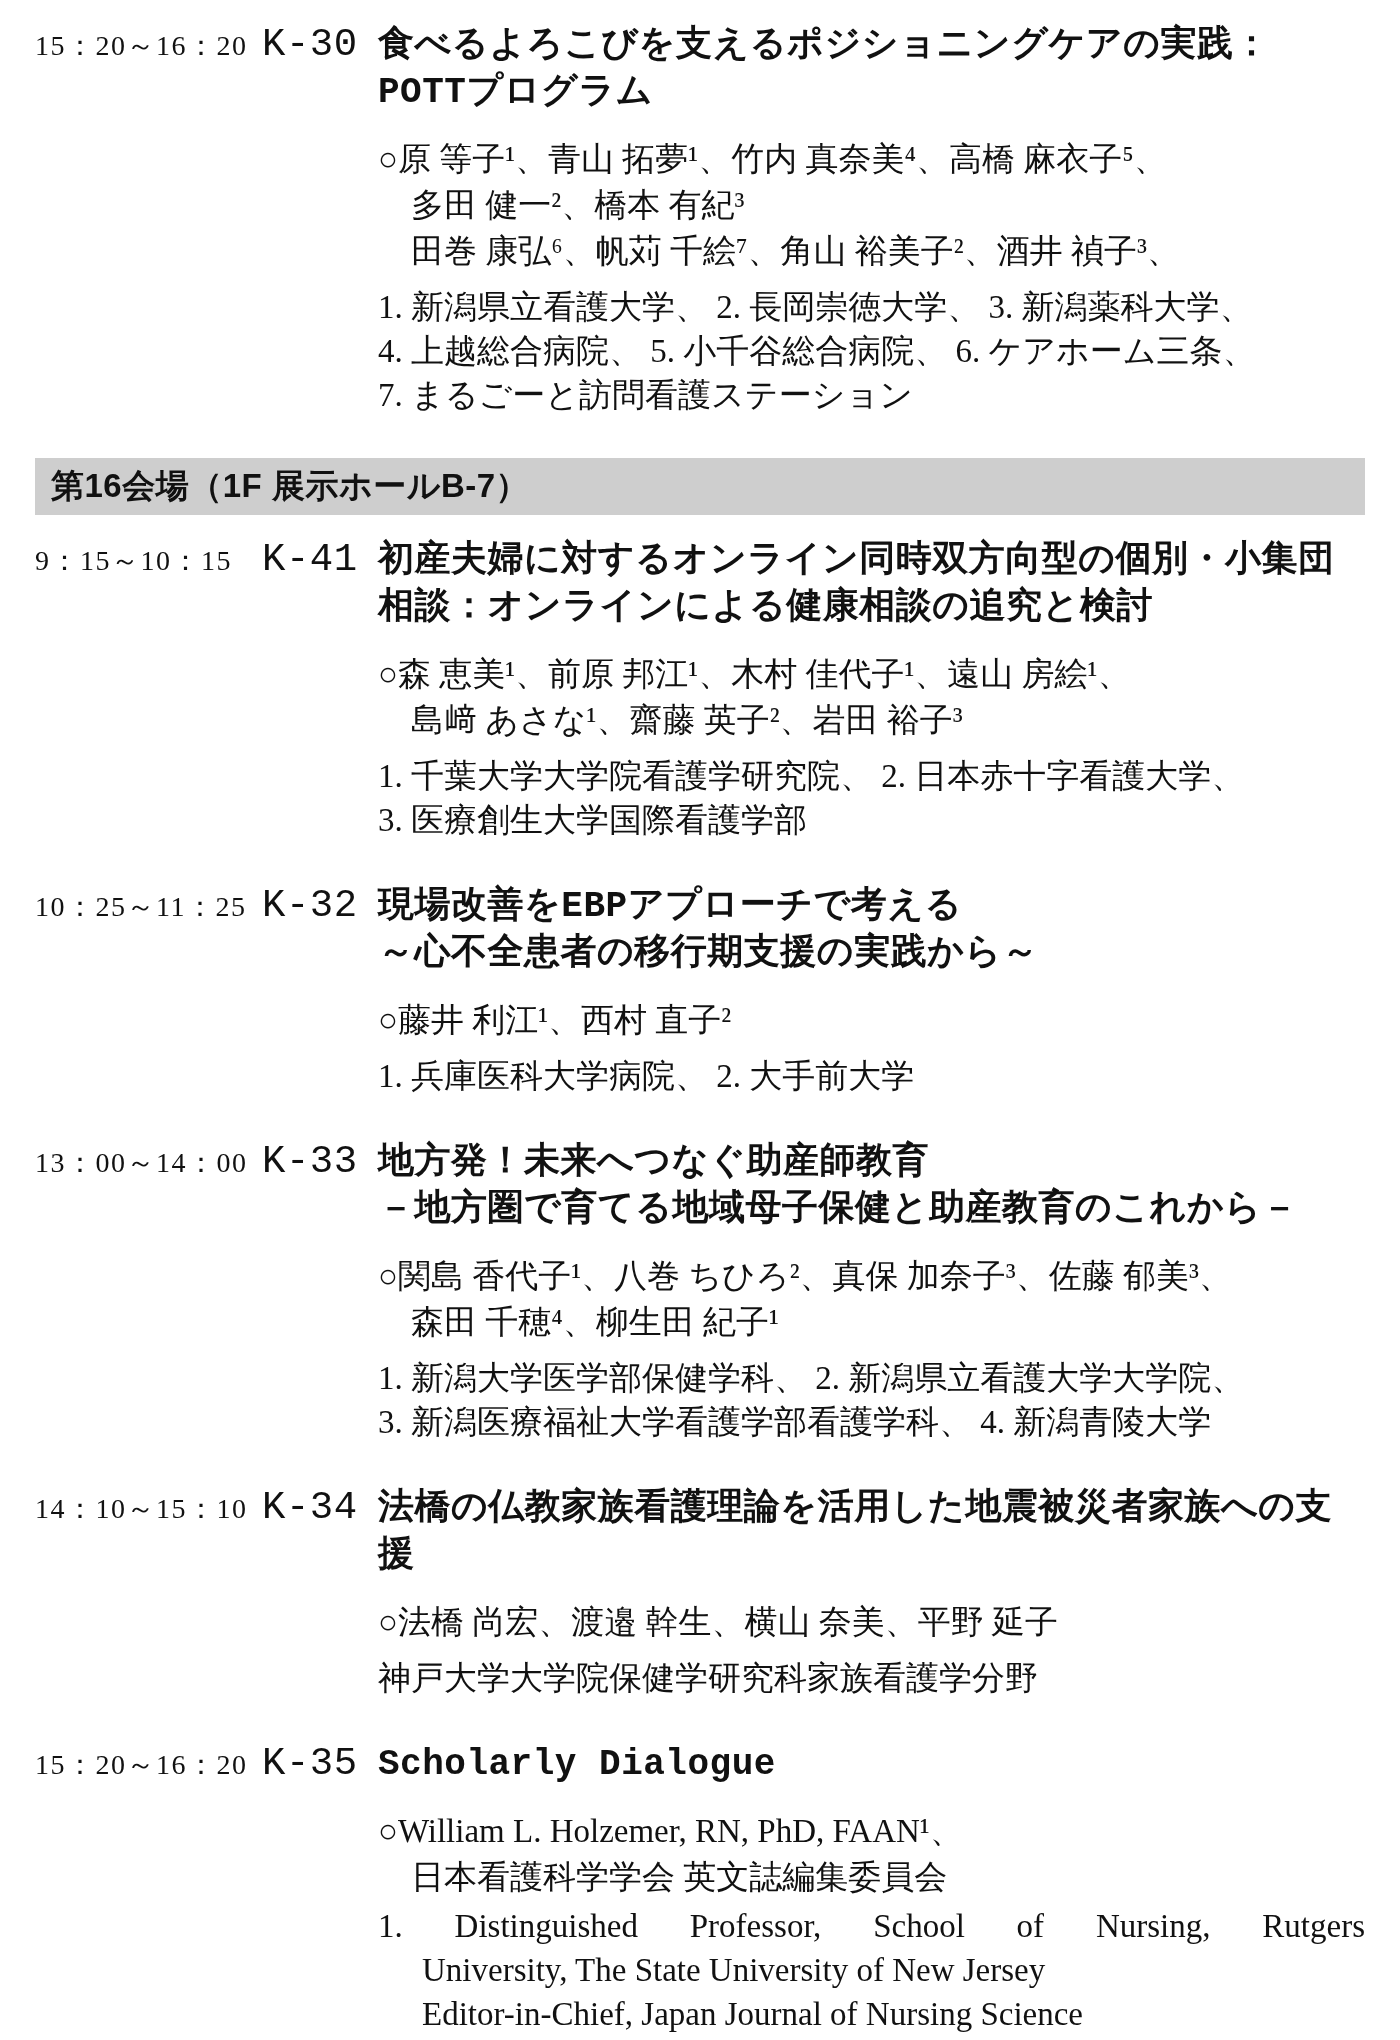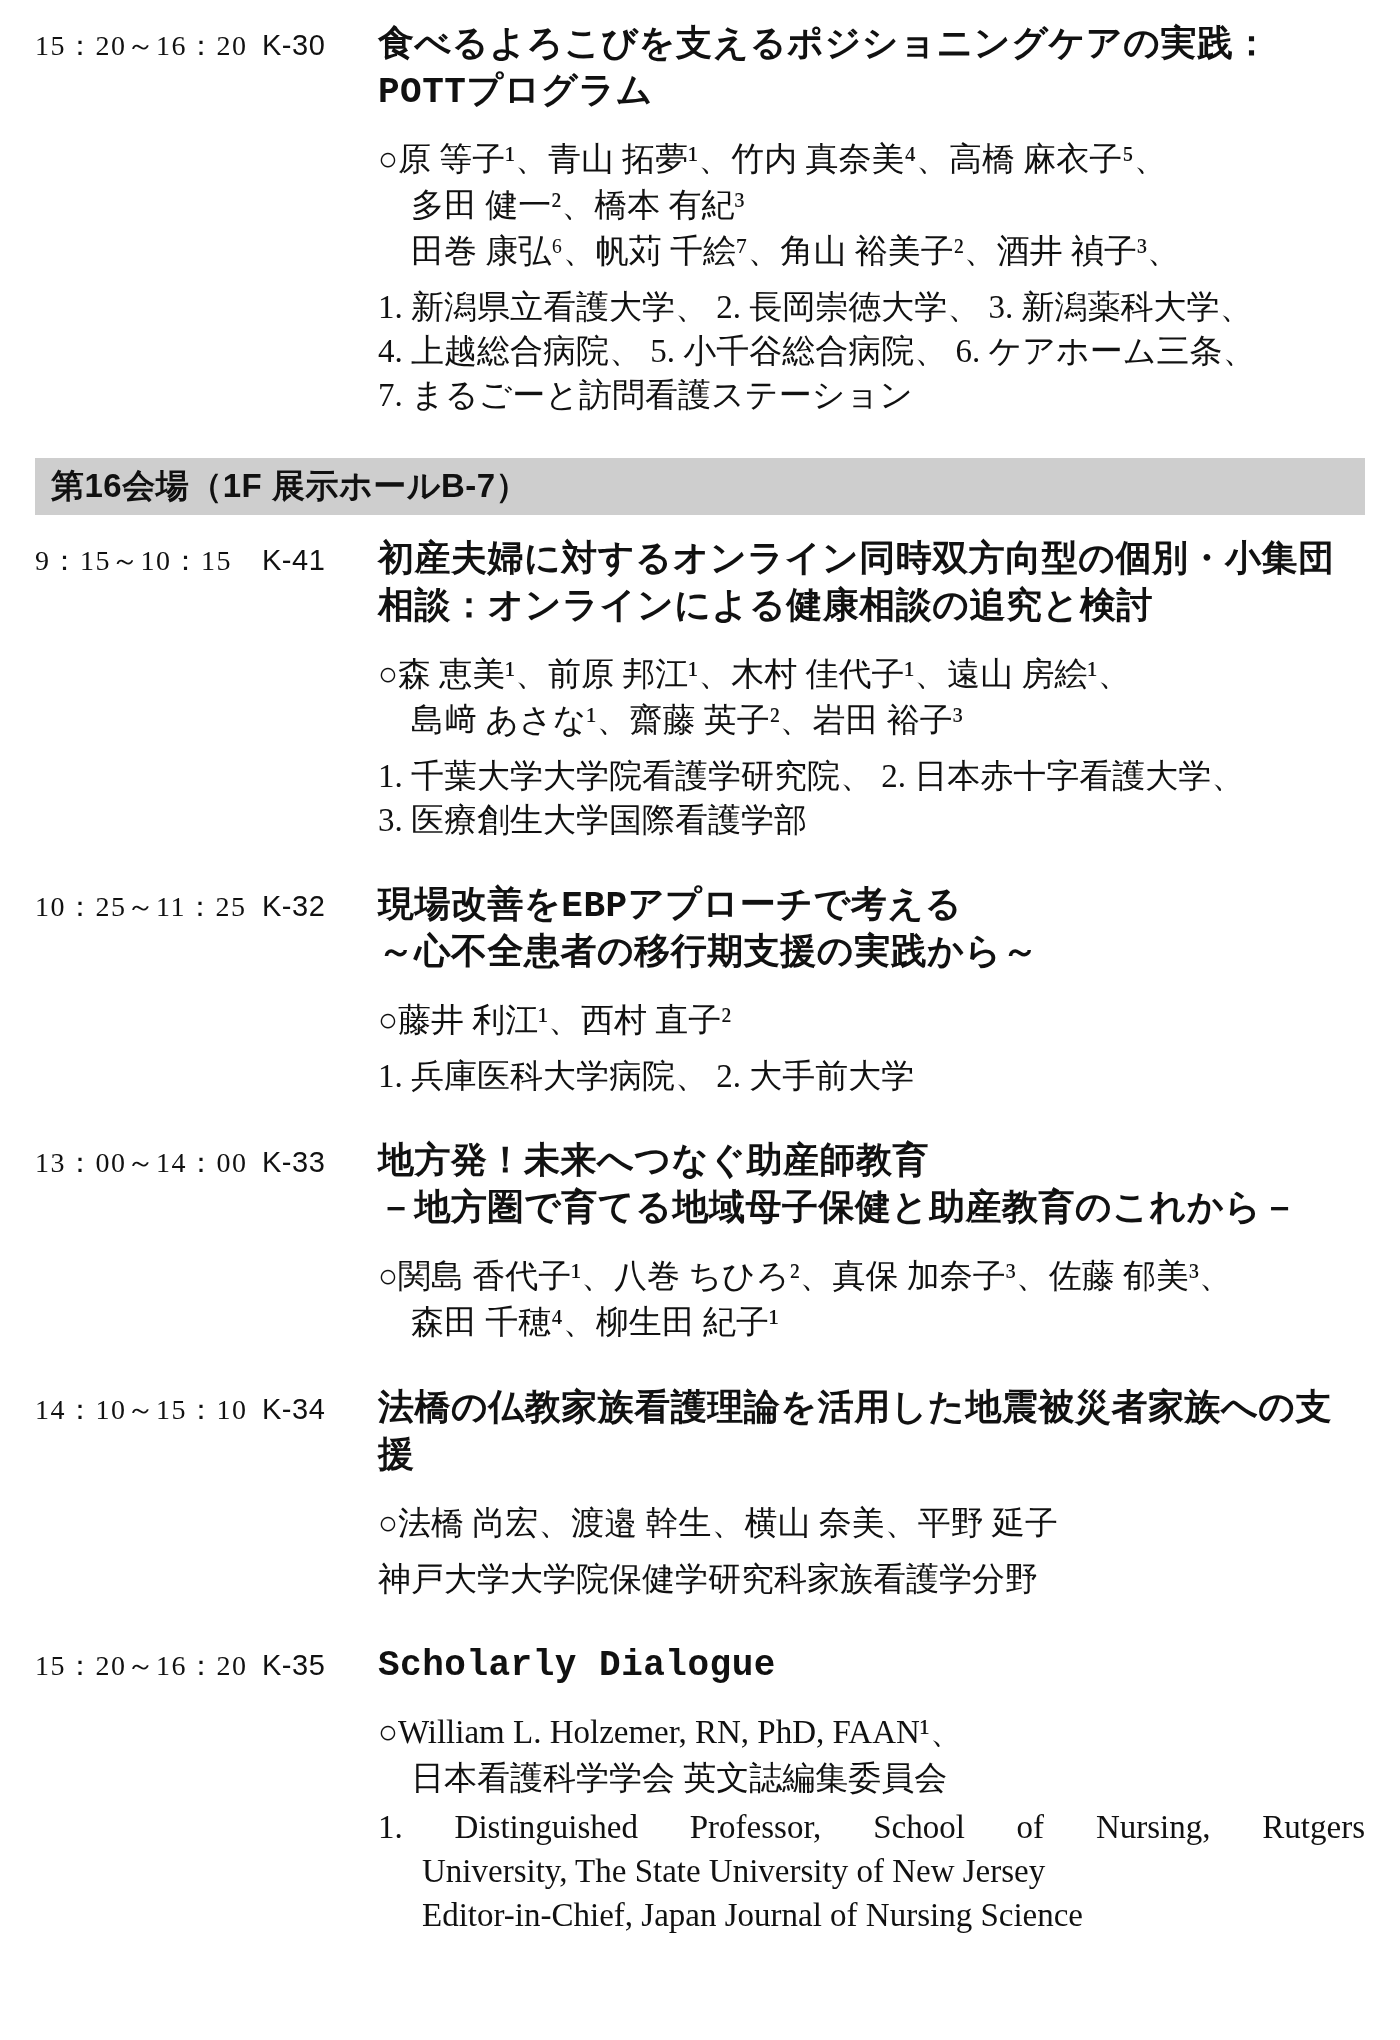--- a/index.html
+++ b/index.html
@@ -33,8 +33,8 @@
     white-space: nowrap;
   }
   .col-id {
-    font-family: Liberation Sans, sans-serif;
-    font-size: 29px;
+    font-family: Liberation Mono, monospace;
+    font-size: 39px;
     line-height: 47px;
     letter-spacing: 0.5px;
   }

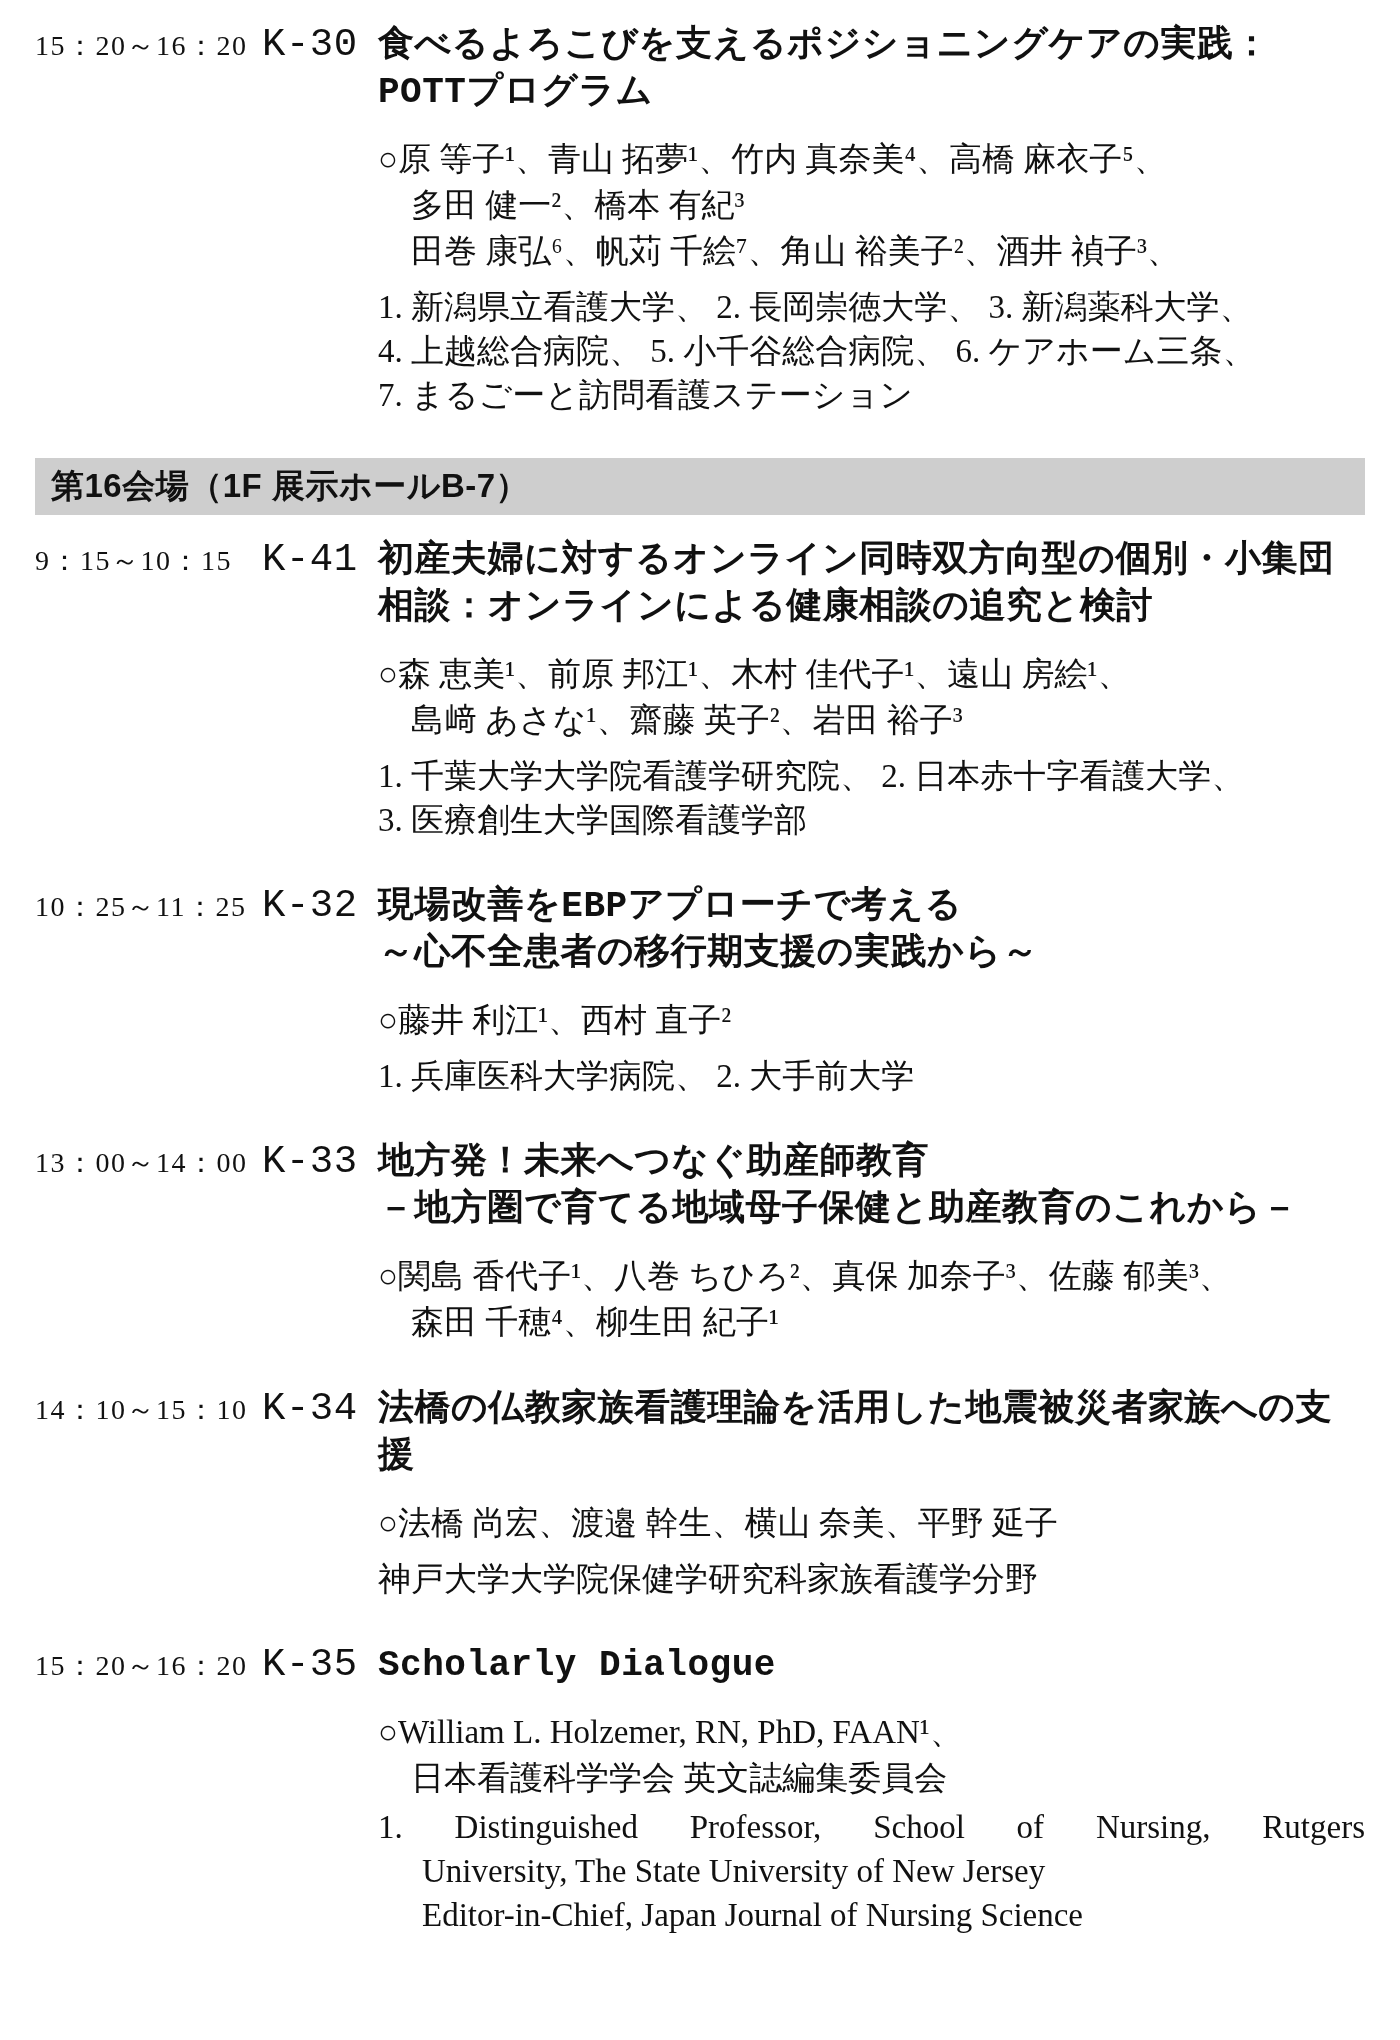--- a/index.html
+++ b/index.html
@@ -152,6 +152,10 @@
         <div>○関島 香代子¹、八巻 ちひろ²、真保 加奈子³、佐藤 郁美³、</div>
         <div class="indent">森田 千穂⁴、柳生田 紀子¹</div>
       </div>
+      <div class="affils">
+        <div>1. 新潟大学医学部保健学科、 2. 新潟県立看護大学大学院、</div>
+        <div>3. 新潟医療福祉大学看護学部看護学科、 4. 新潟青陵大学</div>
+      </div>
     </div>
   </div>
 

